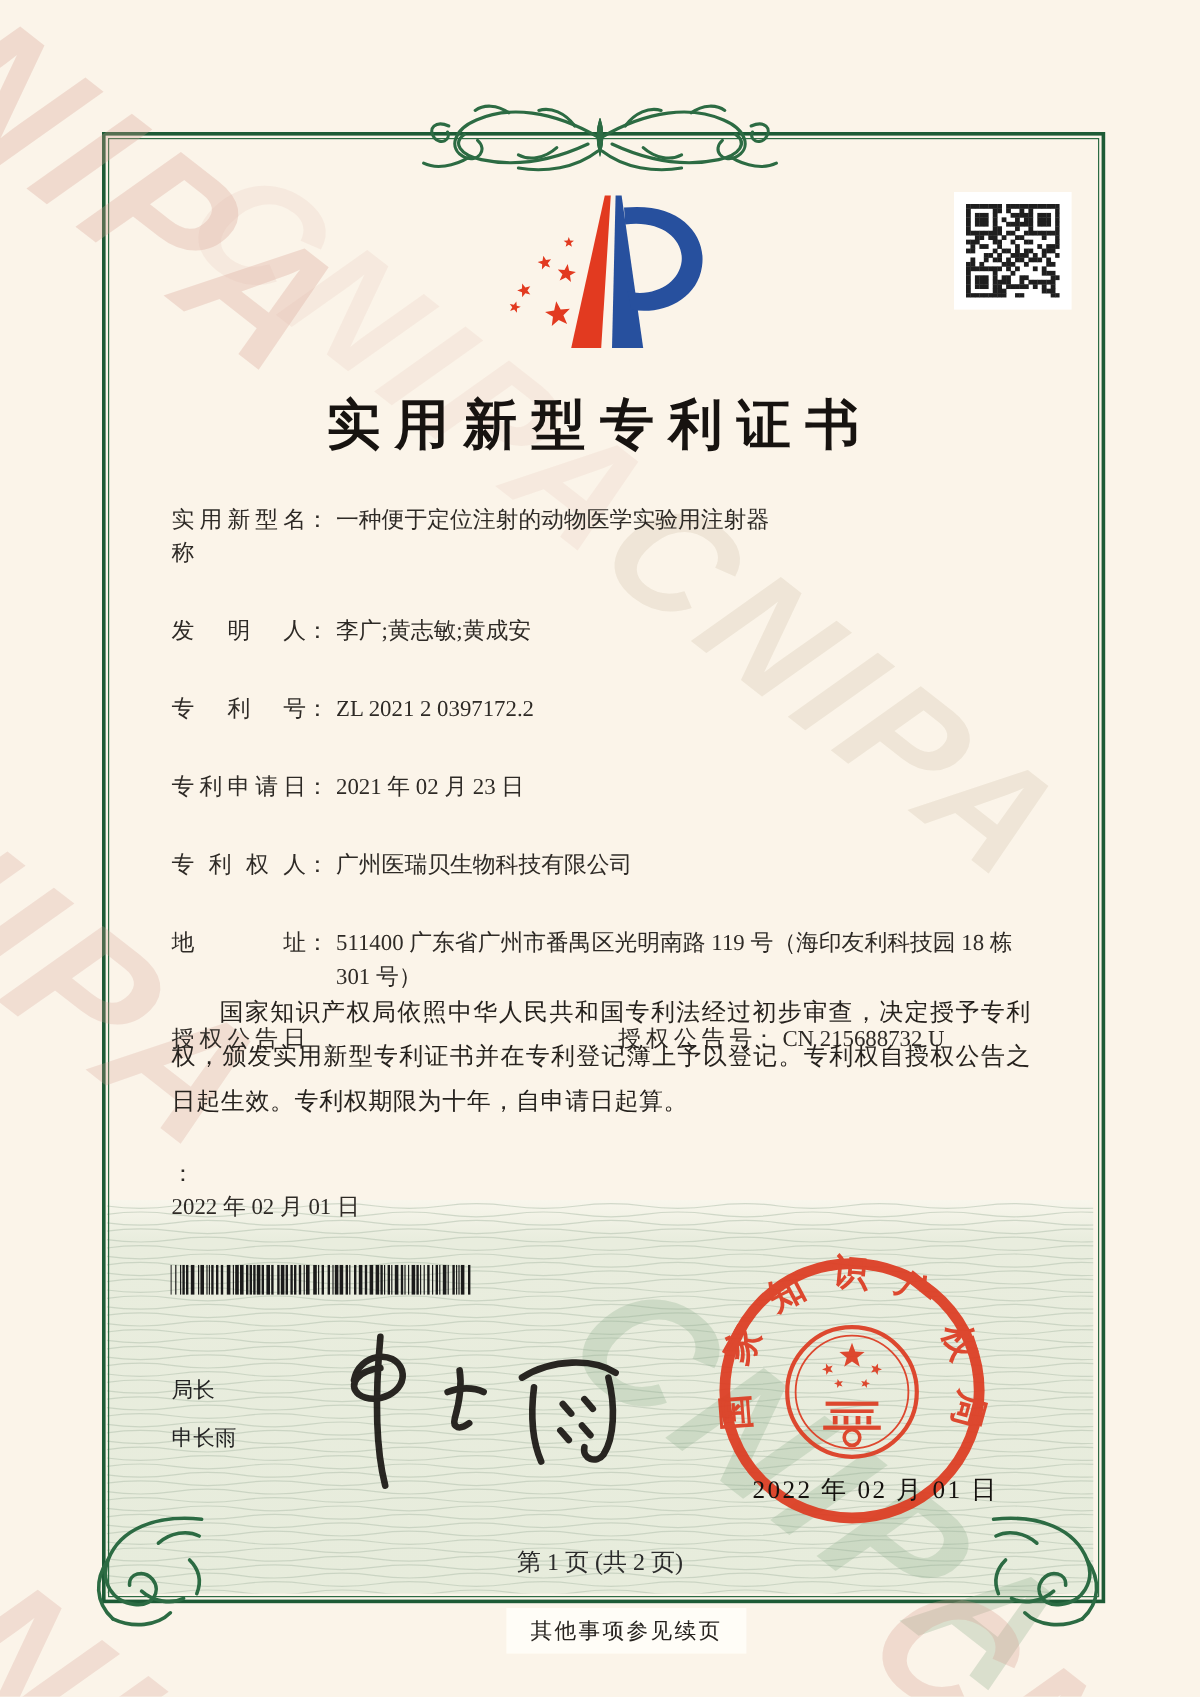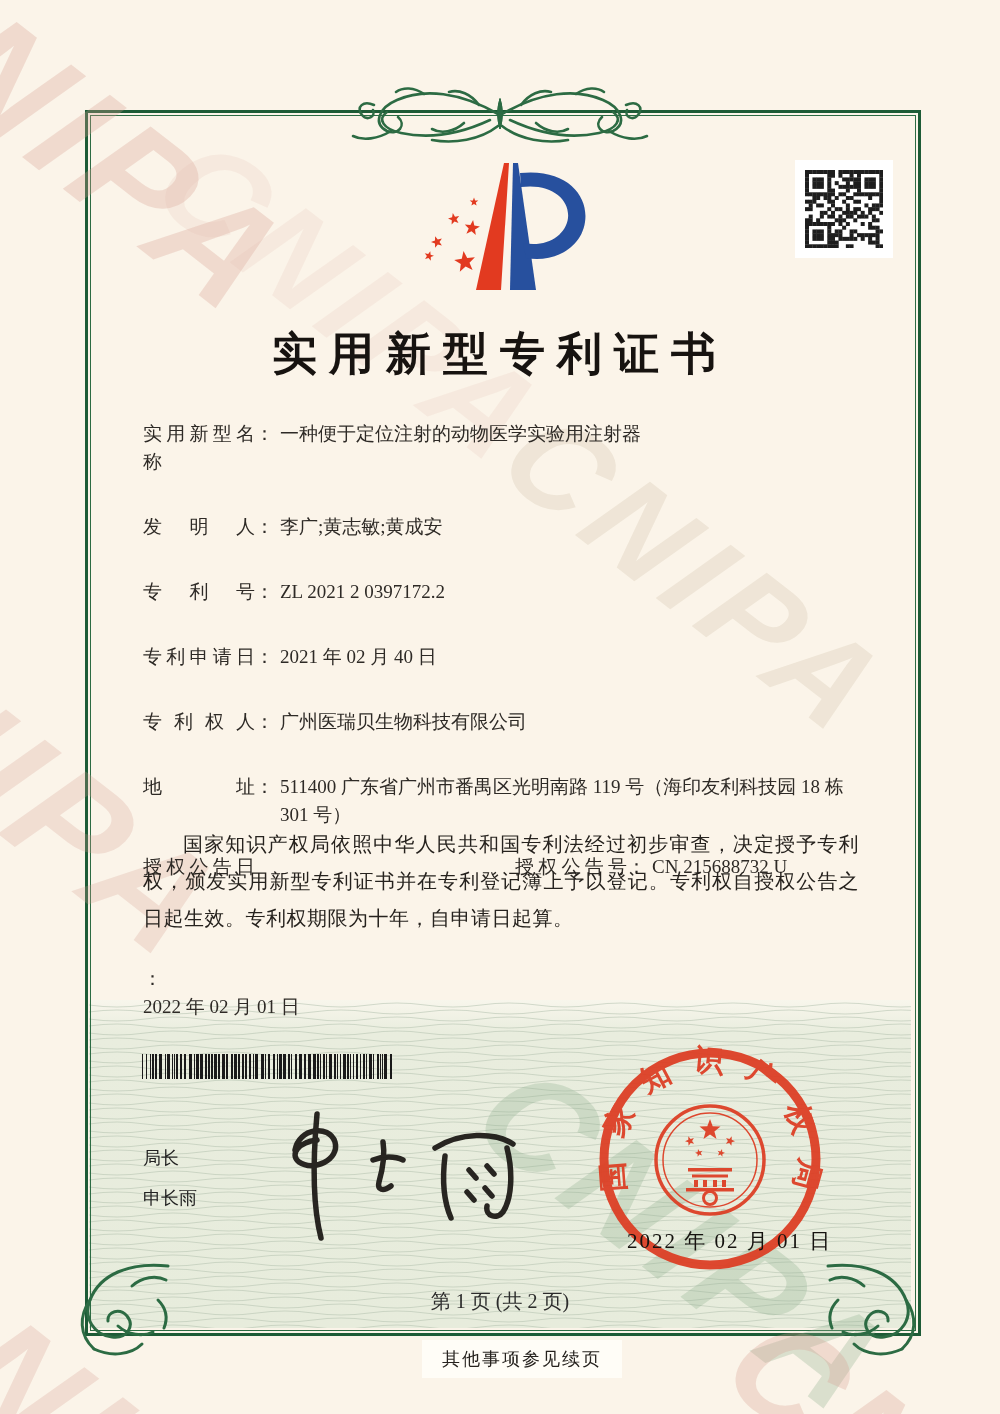--- a/index.html
+++ b/index.html
@@ -486,7 +486,7 @@
       <div class="frow">
         <span class="flabel">专利申请日</span>
           <span class="fcolon">：</span>
-          <span class="fvalue">2021 年 02 月 40 日</span>
+          <span class="fvalue">2021 年 02 月 23 日</span>
       </div>
       <div class="frow">
         <span class="flabel">专利权人</span>

